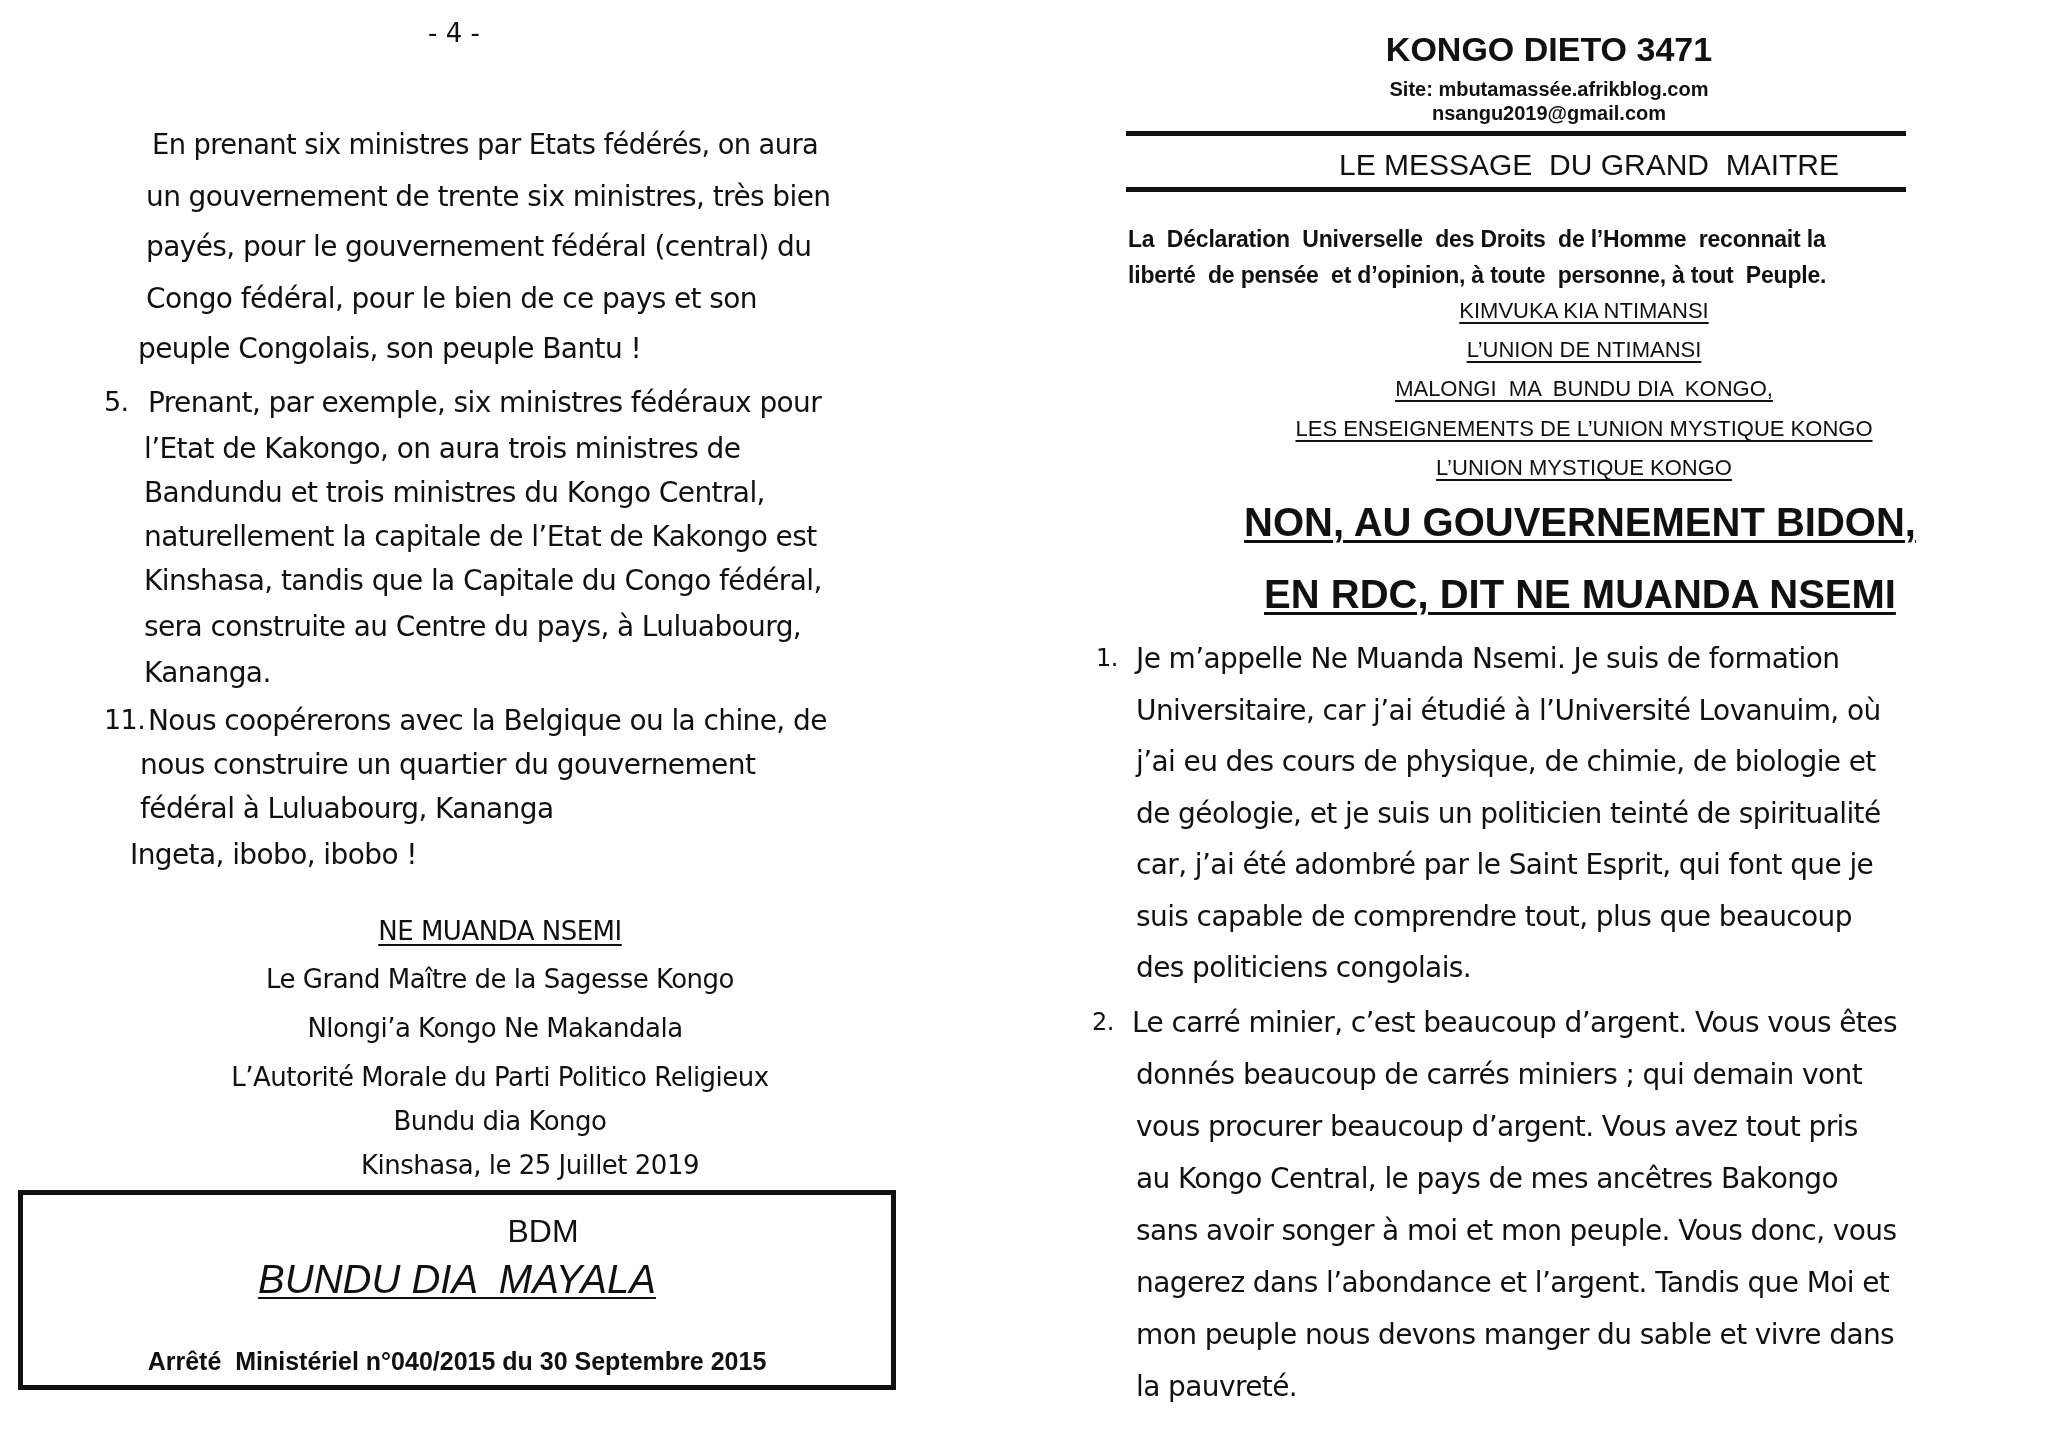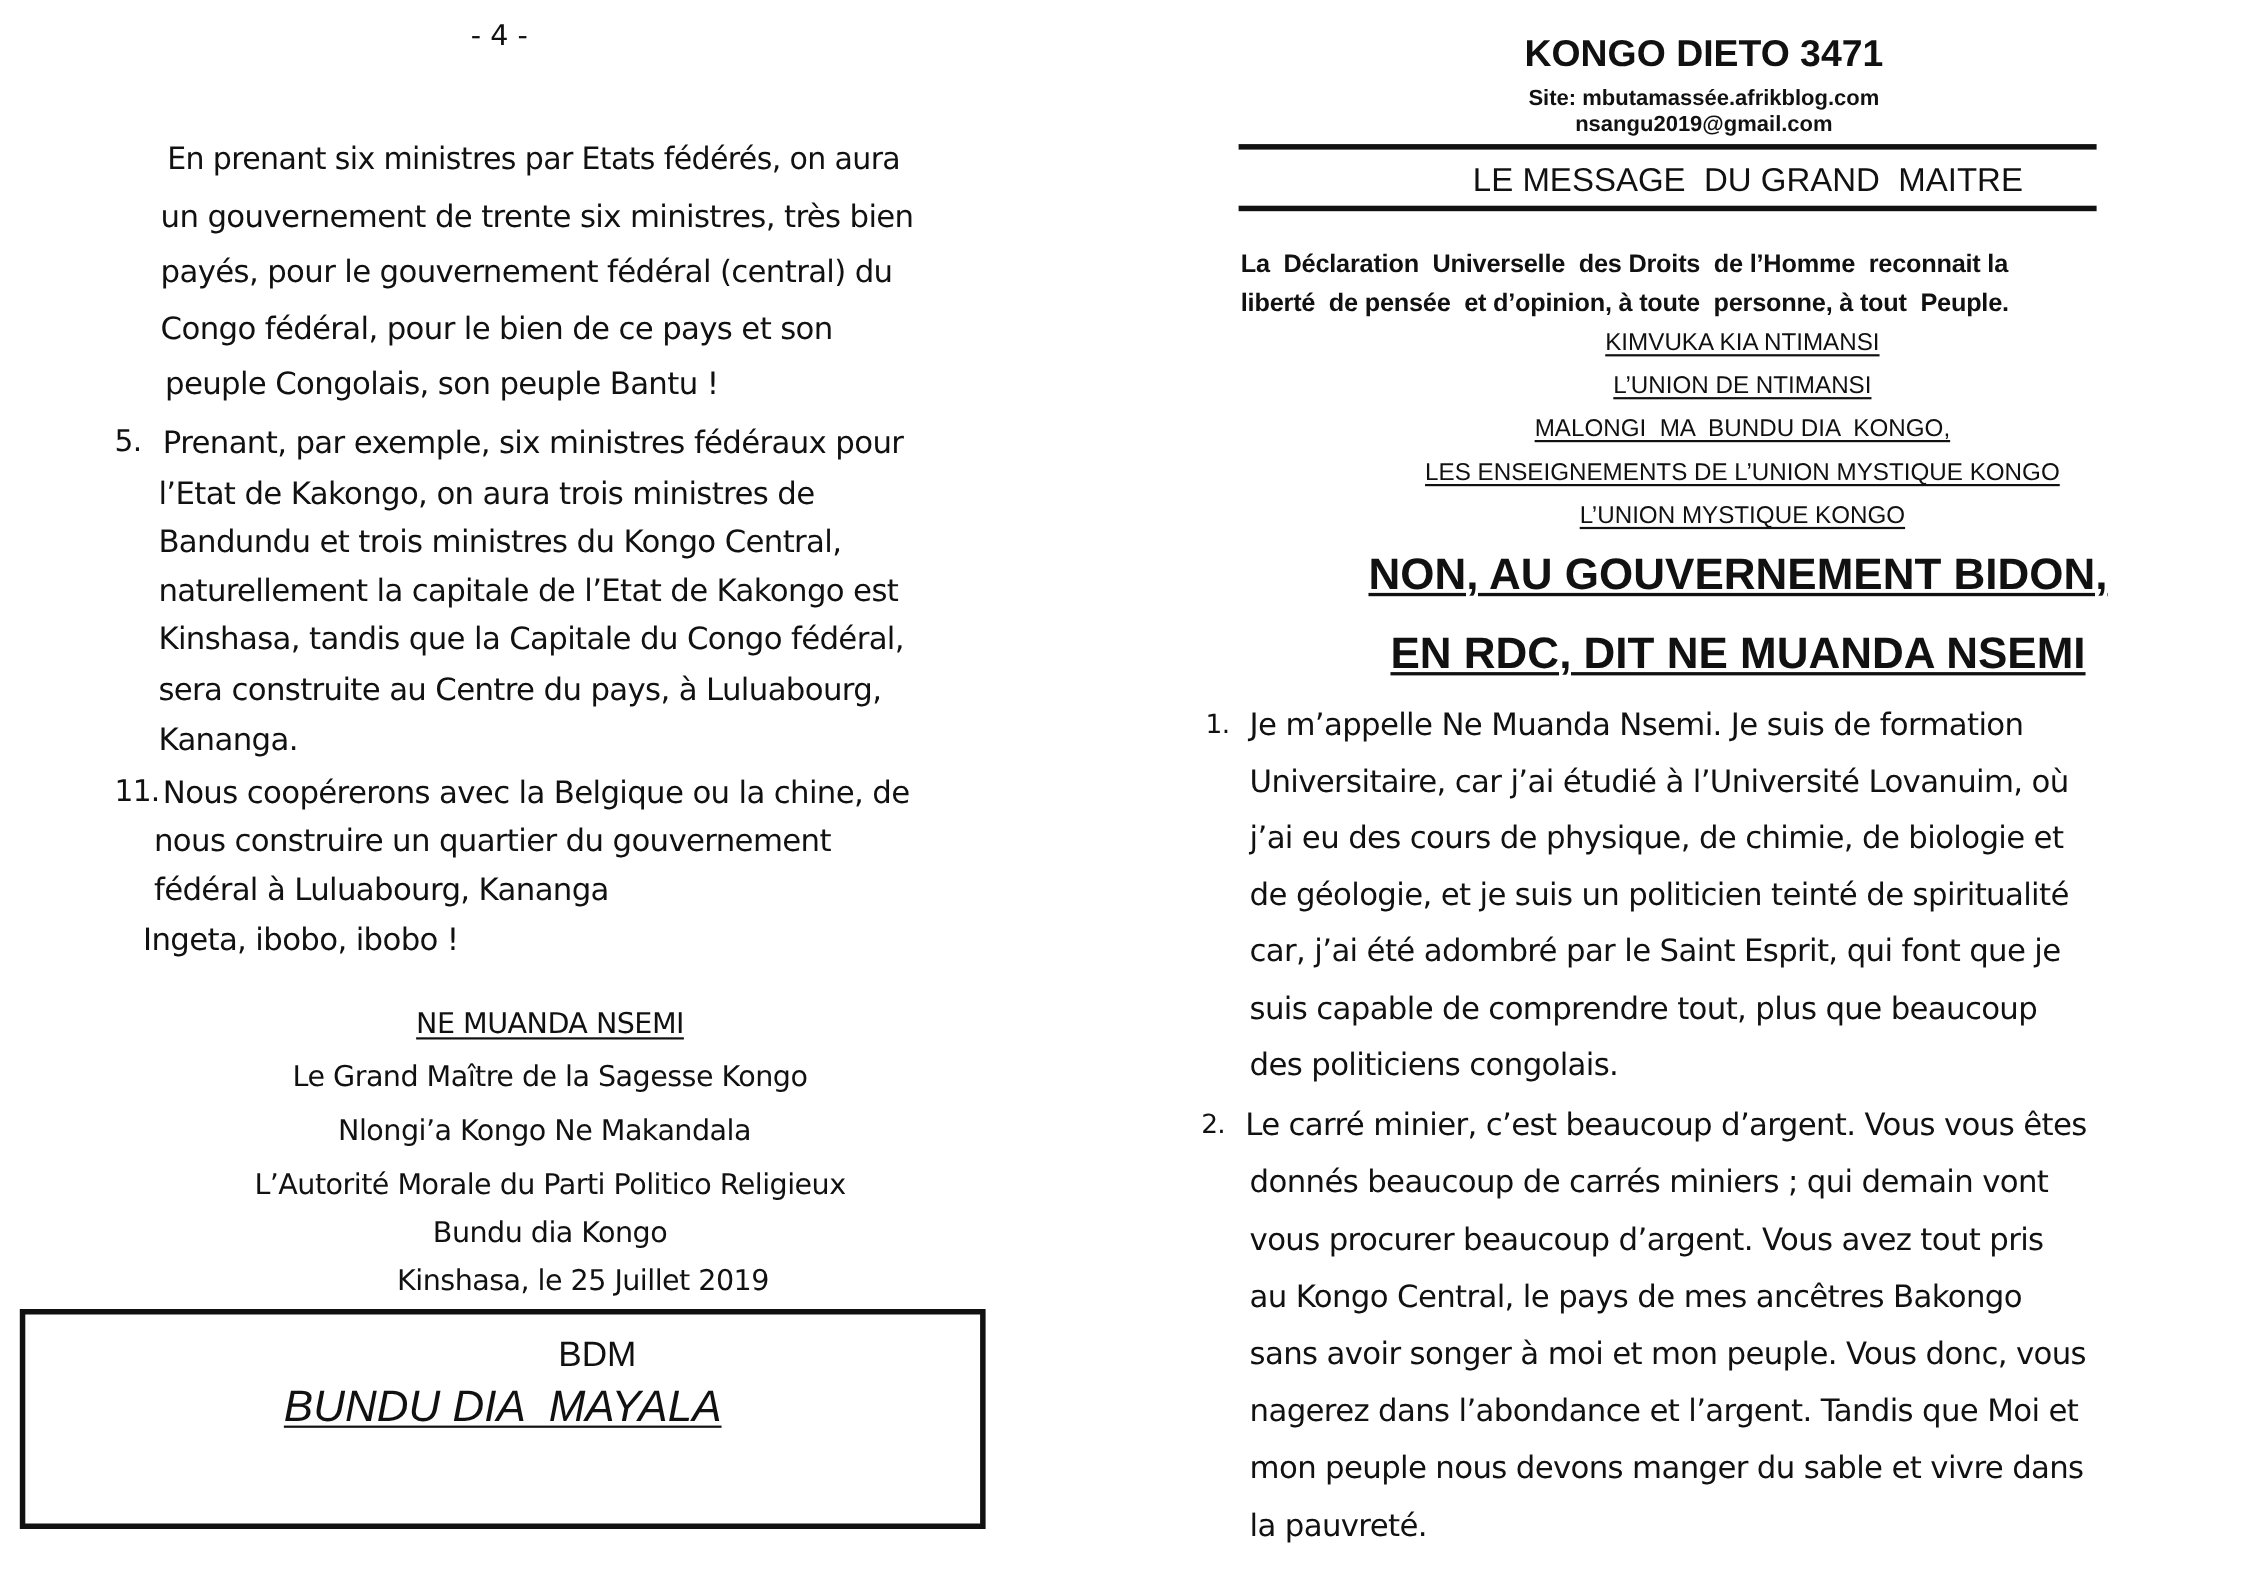--- a/index.html
+++ b/index.html
@@ -30,7 +30,7 @@
     <div class="ln body-l" style="left:146px; top:180px; width:794px;">un gouvernement de trente six ministres, très bien</div>
     <div class="ln body-l" style="left:146px; top:230px; width:794px;">payés, pour le gouvernement fédéral (central) du</div>
     <div class="ln body-l" style="left:146px; top:282px; width:794px;">Congo fédéral, pour le bien de ce pays et son</div>
-    <div class="ln body-l" style="left:150px; top:332px; width:794px;">peuple Congolais, son peuple Bantu !</div>
+    <div class="ln body-l" style="left:138px; top:332px; width:794px;">peuple Congolais, son peuple Bantu !</div>
   </div>
 
   <div>

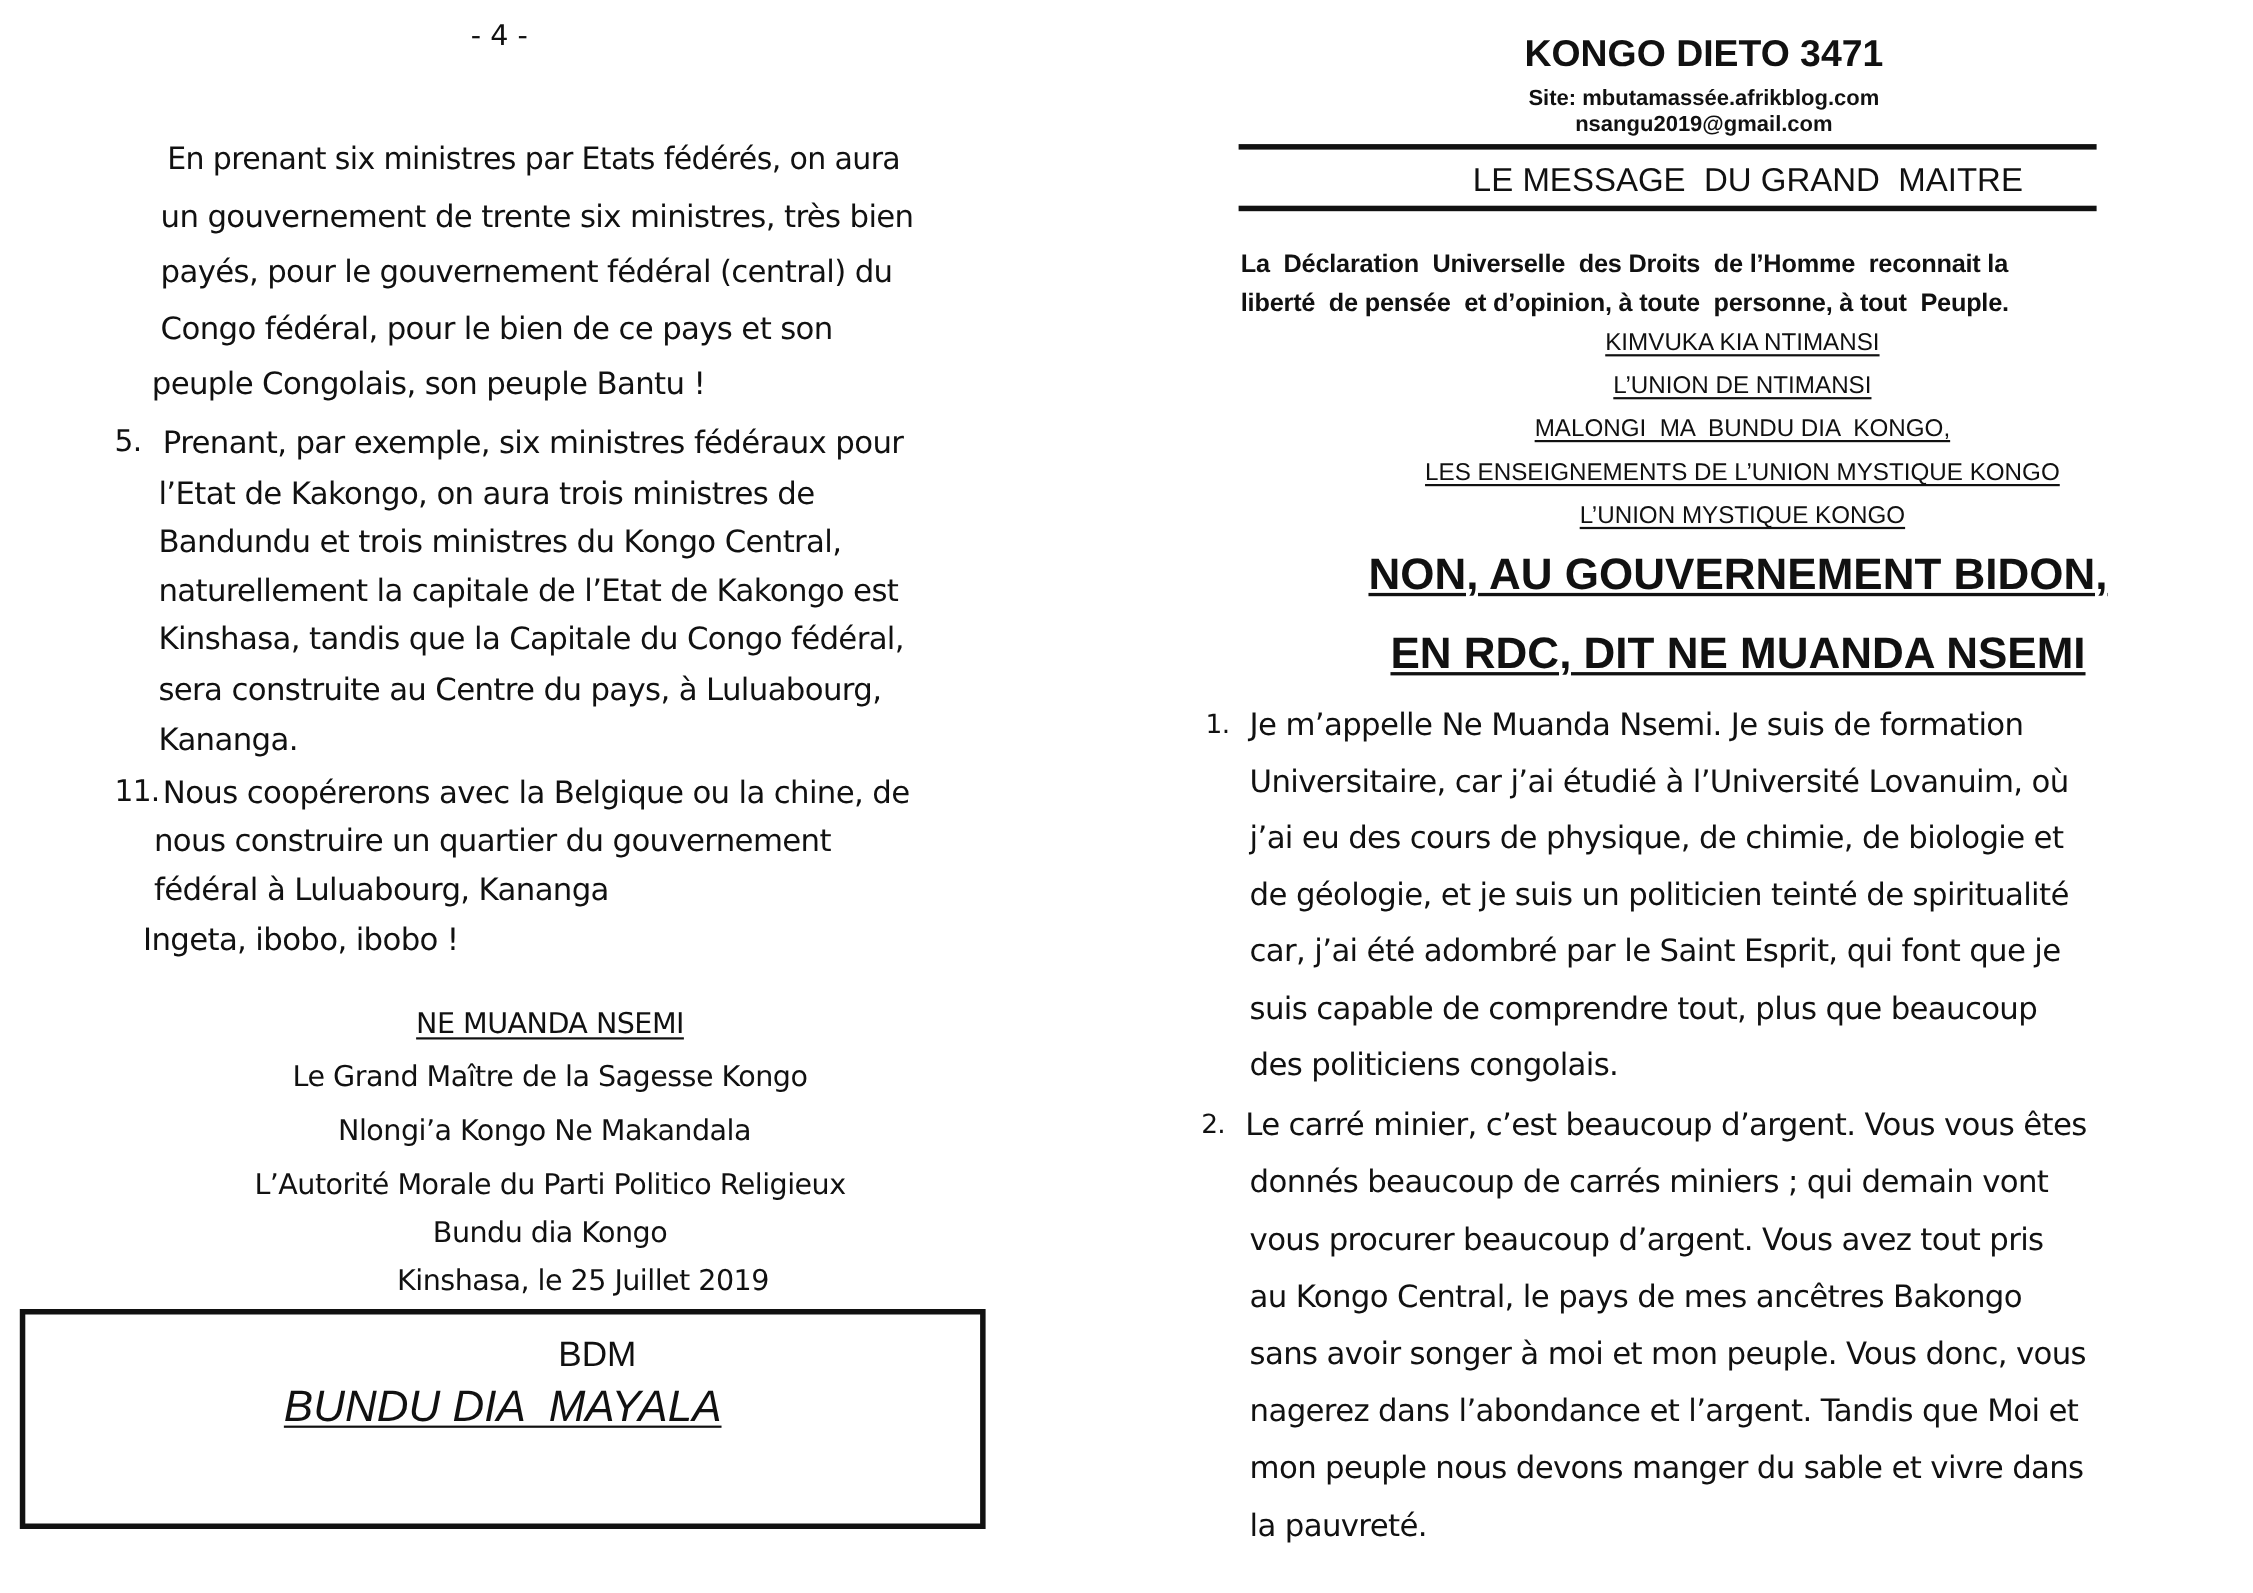--- a/index.html
+++ b/index.html
@@ -65,6 +65,7 @@
   <div class="box" style="left:18px; top:1190px; width:878px; height:200px;">
     <div class="ln arial center" style="left:0; width:1040px; top:18px; font-size:32px;">BDM</div>
     <div class="ln arial center" style="left:0; width:868px; top:62px; font-size:40px; white-space:pre;font-style:italic;"><span class="ul" style="white-space:pre;">BUNDU DIA  MAYALA</span></div>
+    <div class="ln arial center" style="left:0; width:868px; top:152px; font-size:25px; font-weight:bold; white-space:pre;">Arrêté  Ministériel n°040/2015 du 30 Septembre 2015</div>
   </div>
 </div>
 

